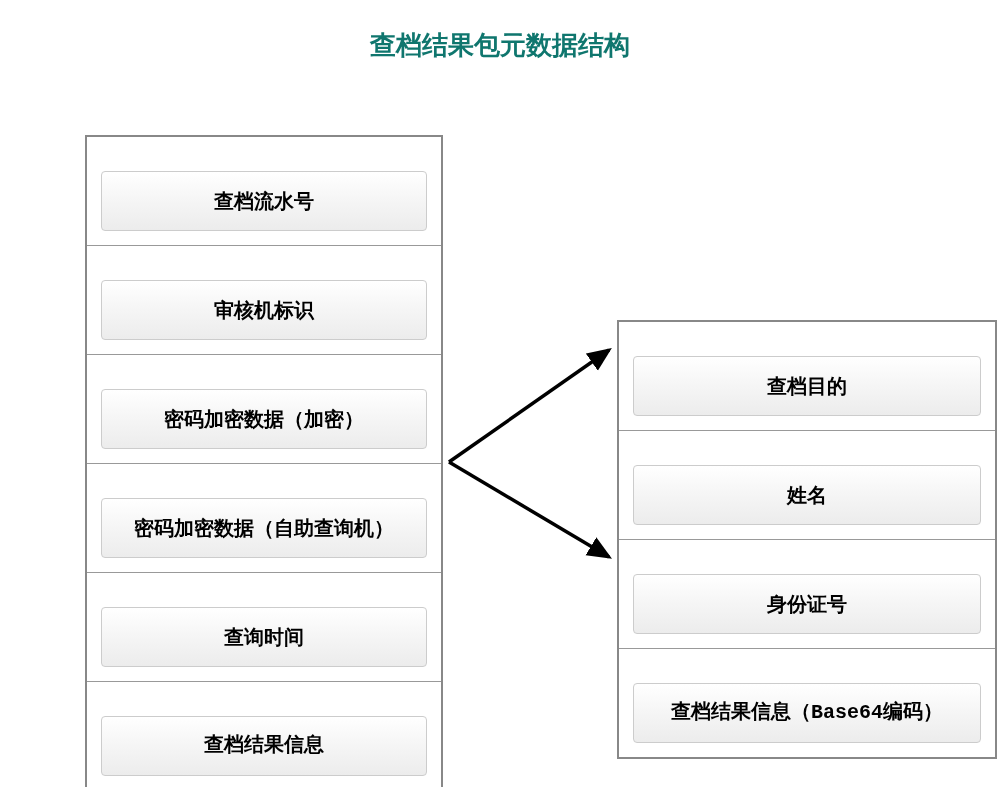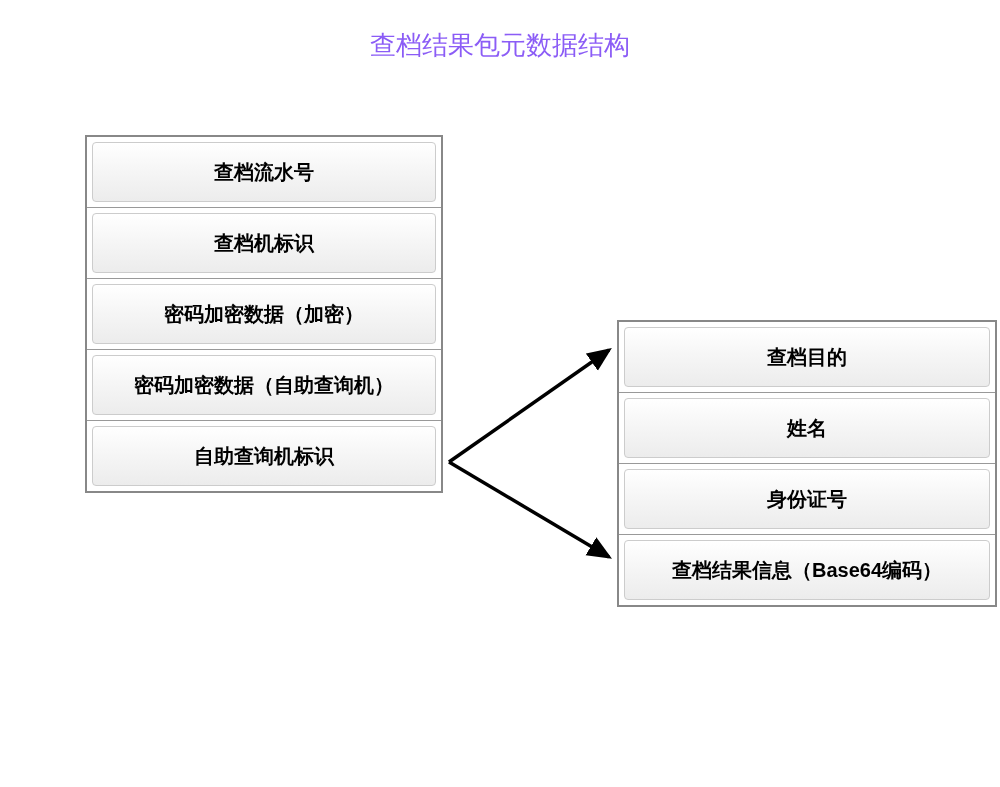--- a/index.html
+++ b/index.html
@@ -17,8 +17,8 @@
     .title {
       text-align: center;
       font-size: 26px;
-      font-weight: normal;
-      color: #8b5cf6;
+      font-weight: bold;
+      color: #0f766e;
       padding-top: 28px;
     }
     .container {

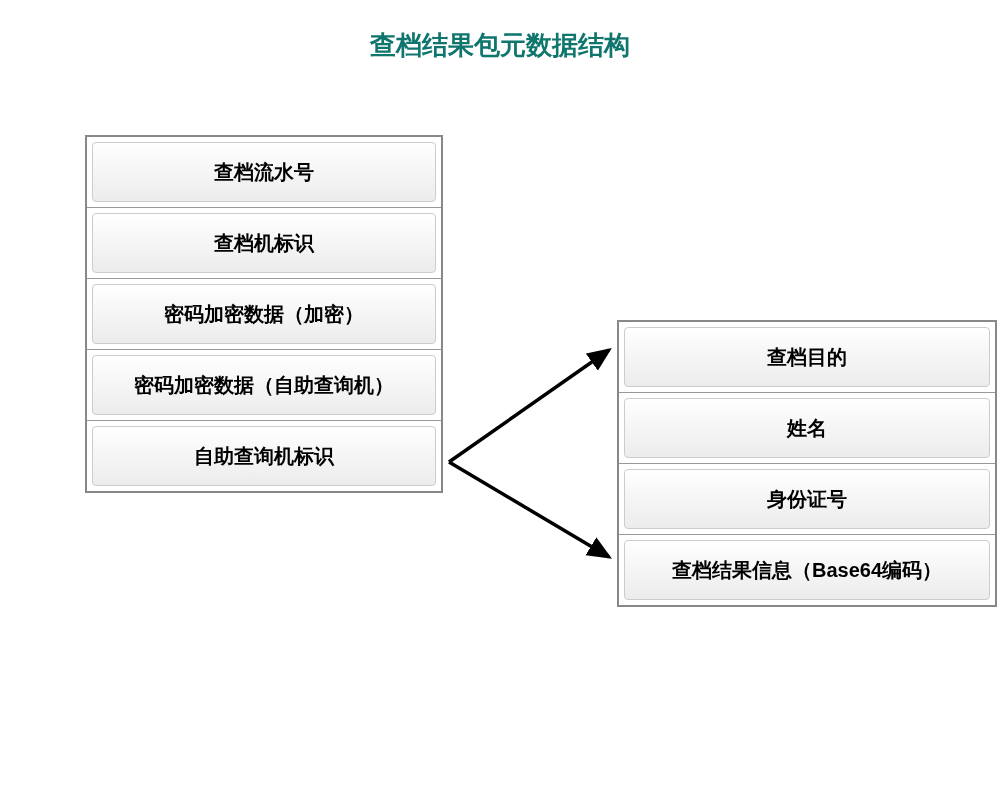--- a/index.html
+++ b/index.html
@@ -45,7 +45,8 @@
     }
     .box-row {
       border-bottom: 1px solid #999;
-      padding: 5px;
+      padding: 14px;
+      margin-top: 20px;
     }
     .box-row:last-child {
       border-bottom: none;

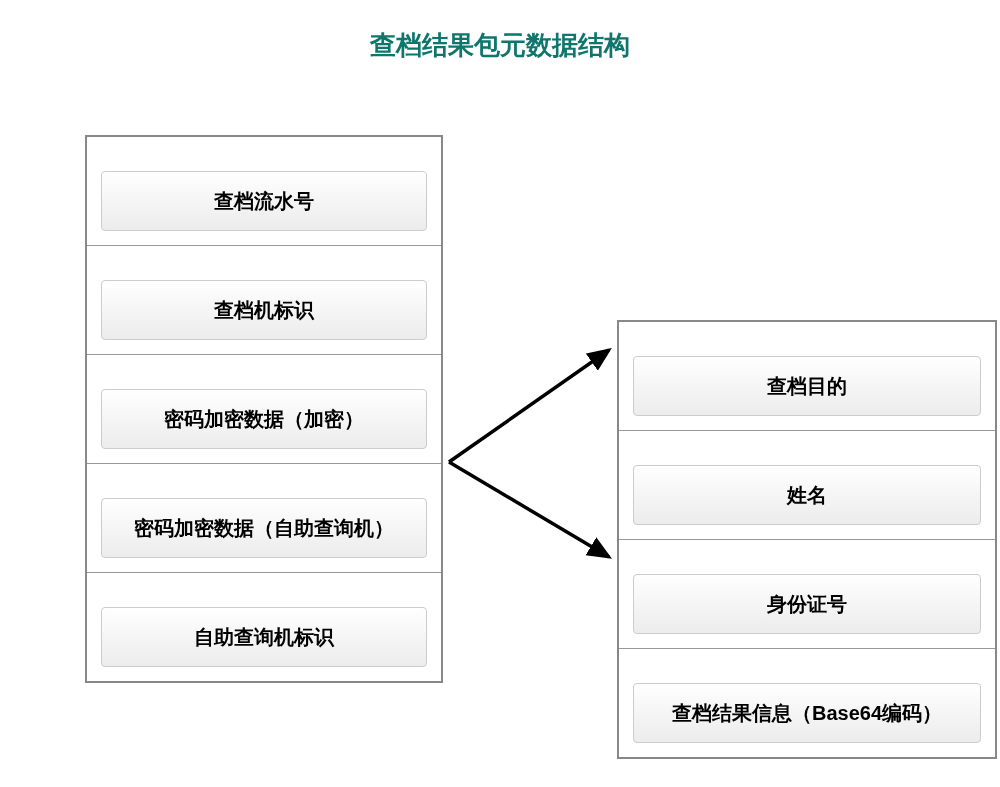--- a/index.html
+++ b/index.html
@@ -82,6 +82,9 @@
       <div class="box-cell">查档流水号</div>
     </div>
     <div class="box-row">
+      <div class="box-cell">审核机标识</div>
+    </div>
+    <div class="box-row">
       <div class="box-cell">查档机标识</div>
     </div>
     <div class="box-row">

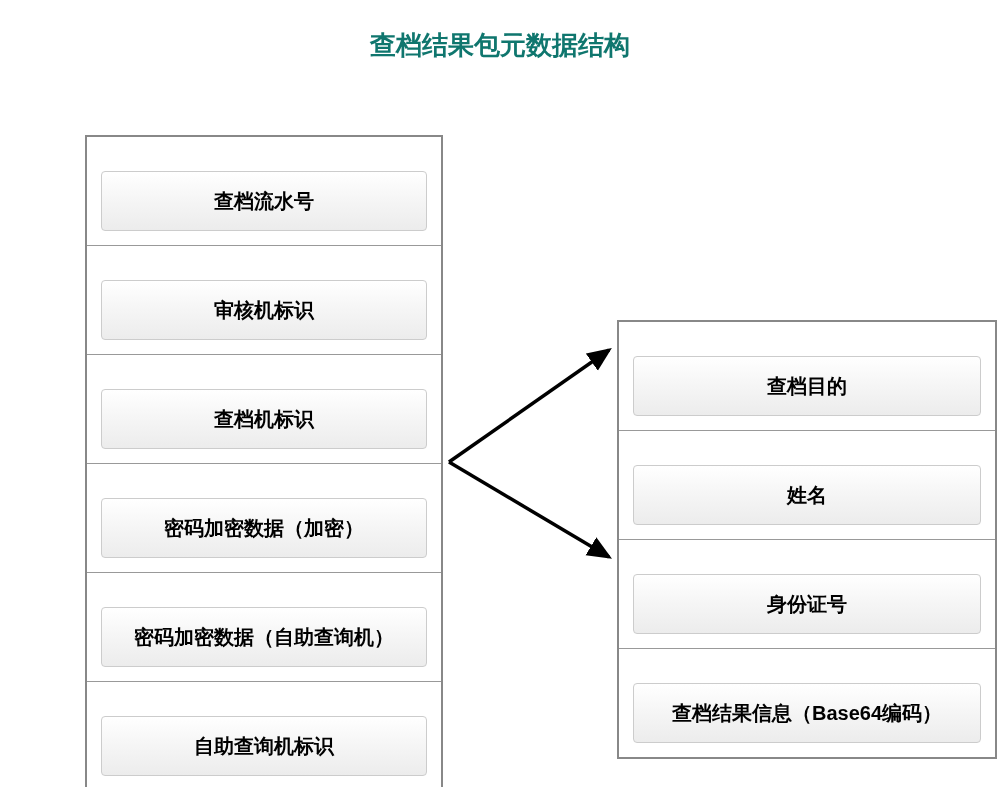--- a/index.html
+++ b/index.html
@@ -85,9 +85,6 @@
       <div class="box-cell">审核机标识</div>
     </div>
     <div class="box-row">
-      <div class="box-cell">查档机标识</div>
-    </div>
-    <div class="box-row">
       <div class="box-cell">密码加密数据（加密）</div>
     </div>
     <div class="box-row">

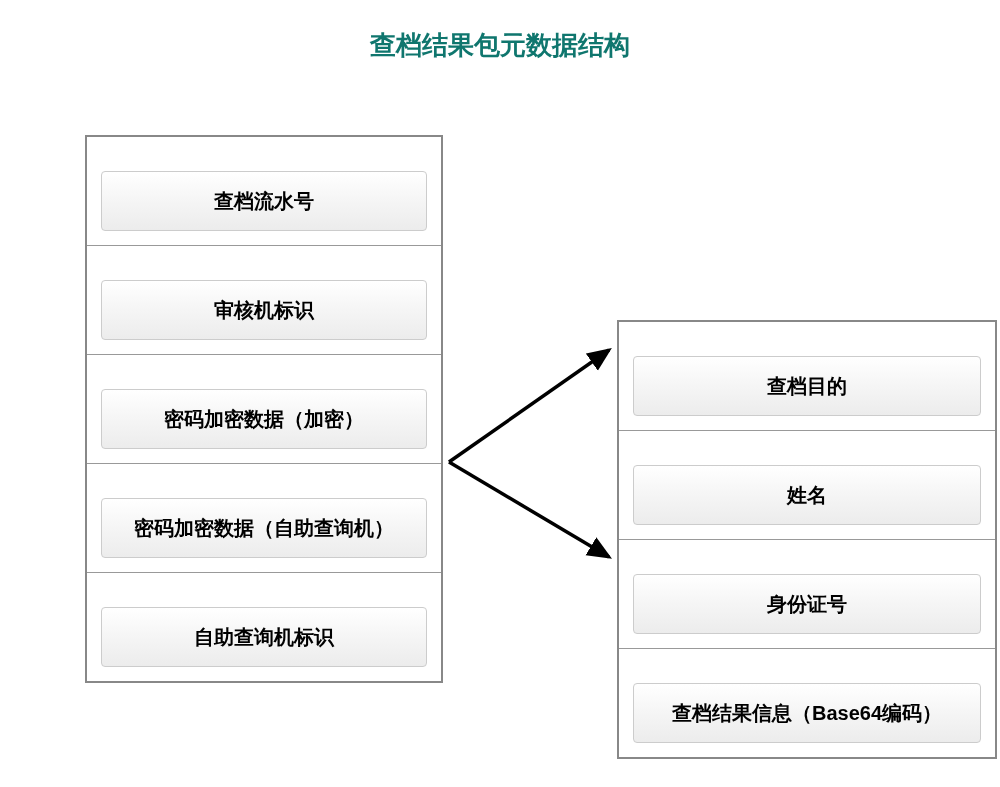--- a/index.html
+++ b/index.html
@@ -91,6 +91,9 @@
       <div class="box-cell">密码加密数据（自助查询机）</div>
     </div>
     <div class="box-row">
+      <div class="box-cell">查询时间</div>
+    </div>
+    <div class="box-row">
       <div class="box-cell">自助查询机标识</div>
     </div>
   </div>

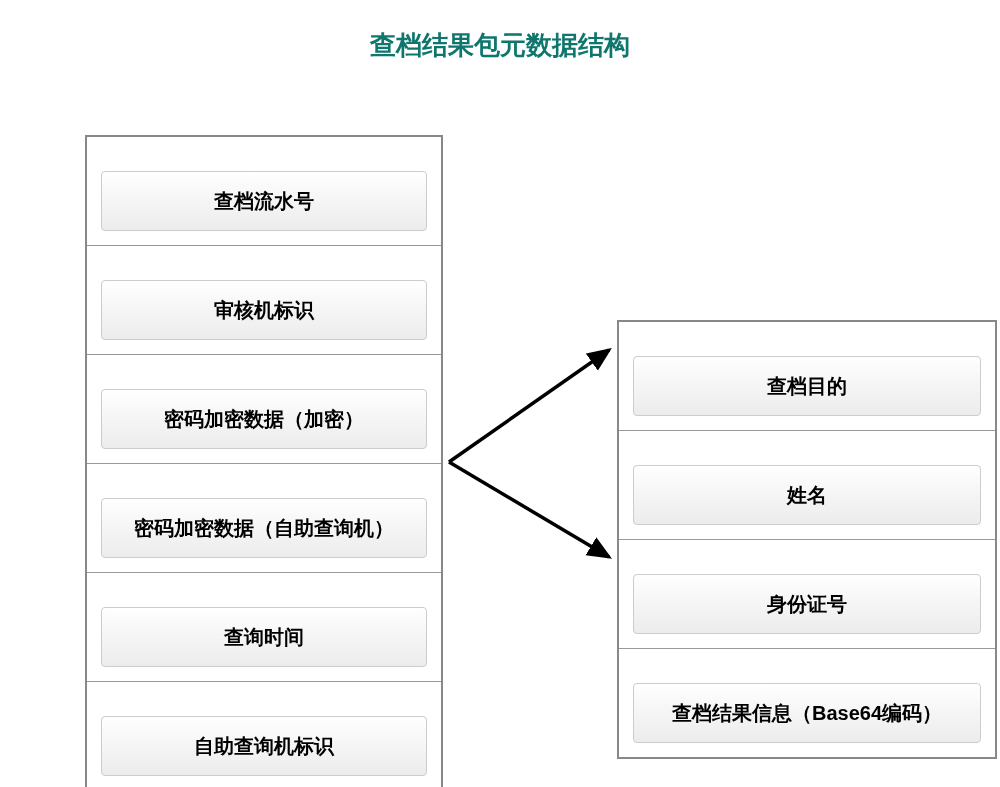--- a/index.html
+++ b/index.html
@@ -50,6 +50,7 @@
     }
     .box-row:last-child {
       border-bottom: none;
+      font-family: Liberation Mono, monospace;
     }
     .box-cell {
       background: linear-gradient(to bottom, #ffffff 0%, #f6f6f6 45%, #ececec 100%);

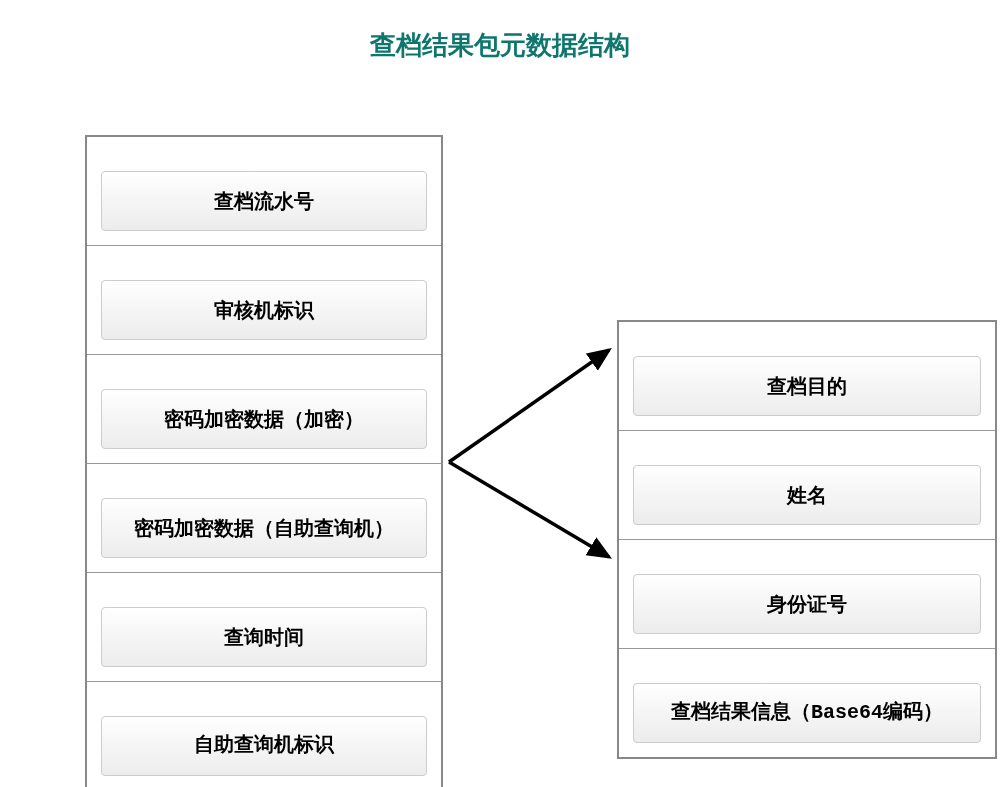--- a/index.html
+++ b/index.html
@@ -95,7 +95,7 @@
       <div class="box-cell">查询时间</div>
     </div>
     <div class="box-row">
-      <div class="box-cell">自助查询机标识</div>
+      <div class="box-cell">查档结果信息</div>
     </div>
   </div>
 

